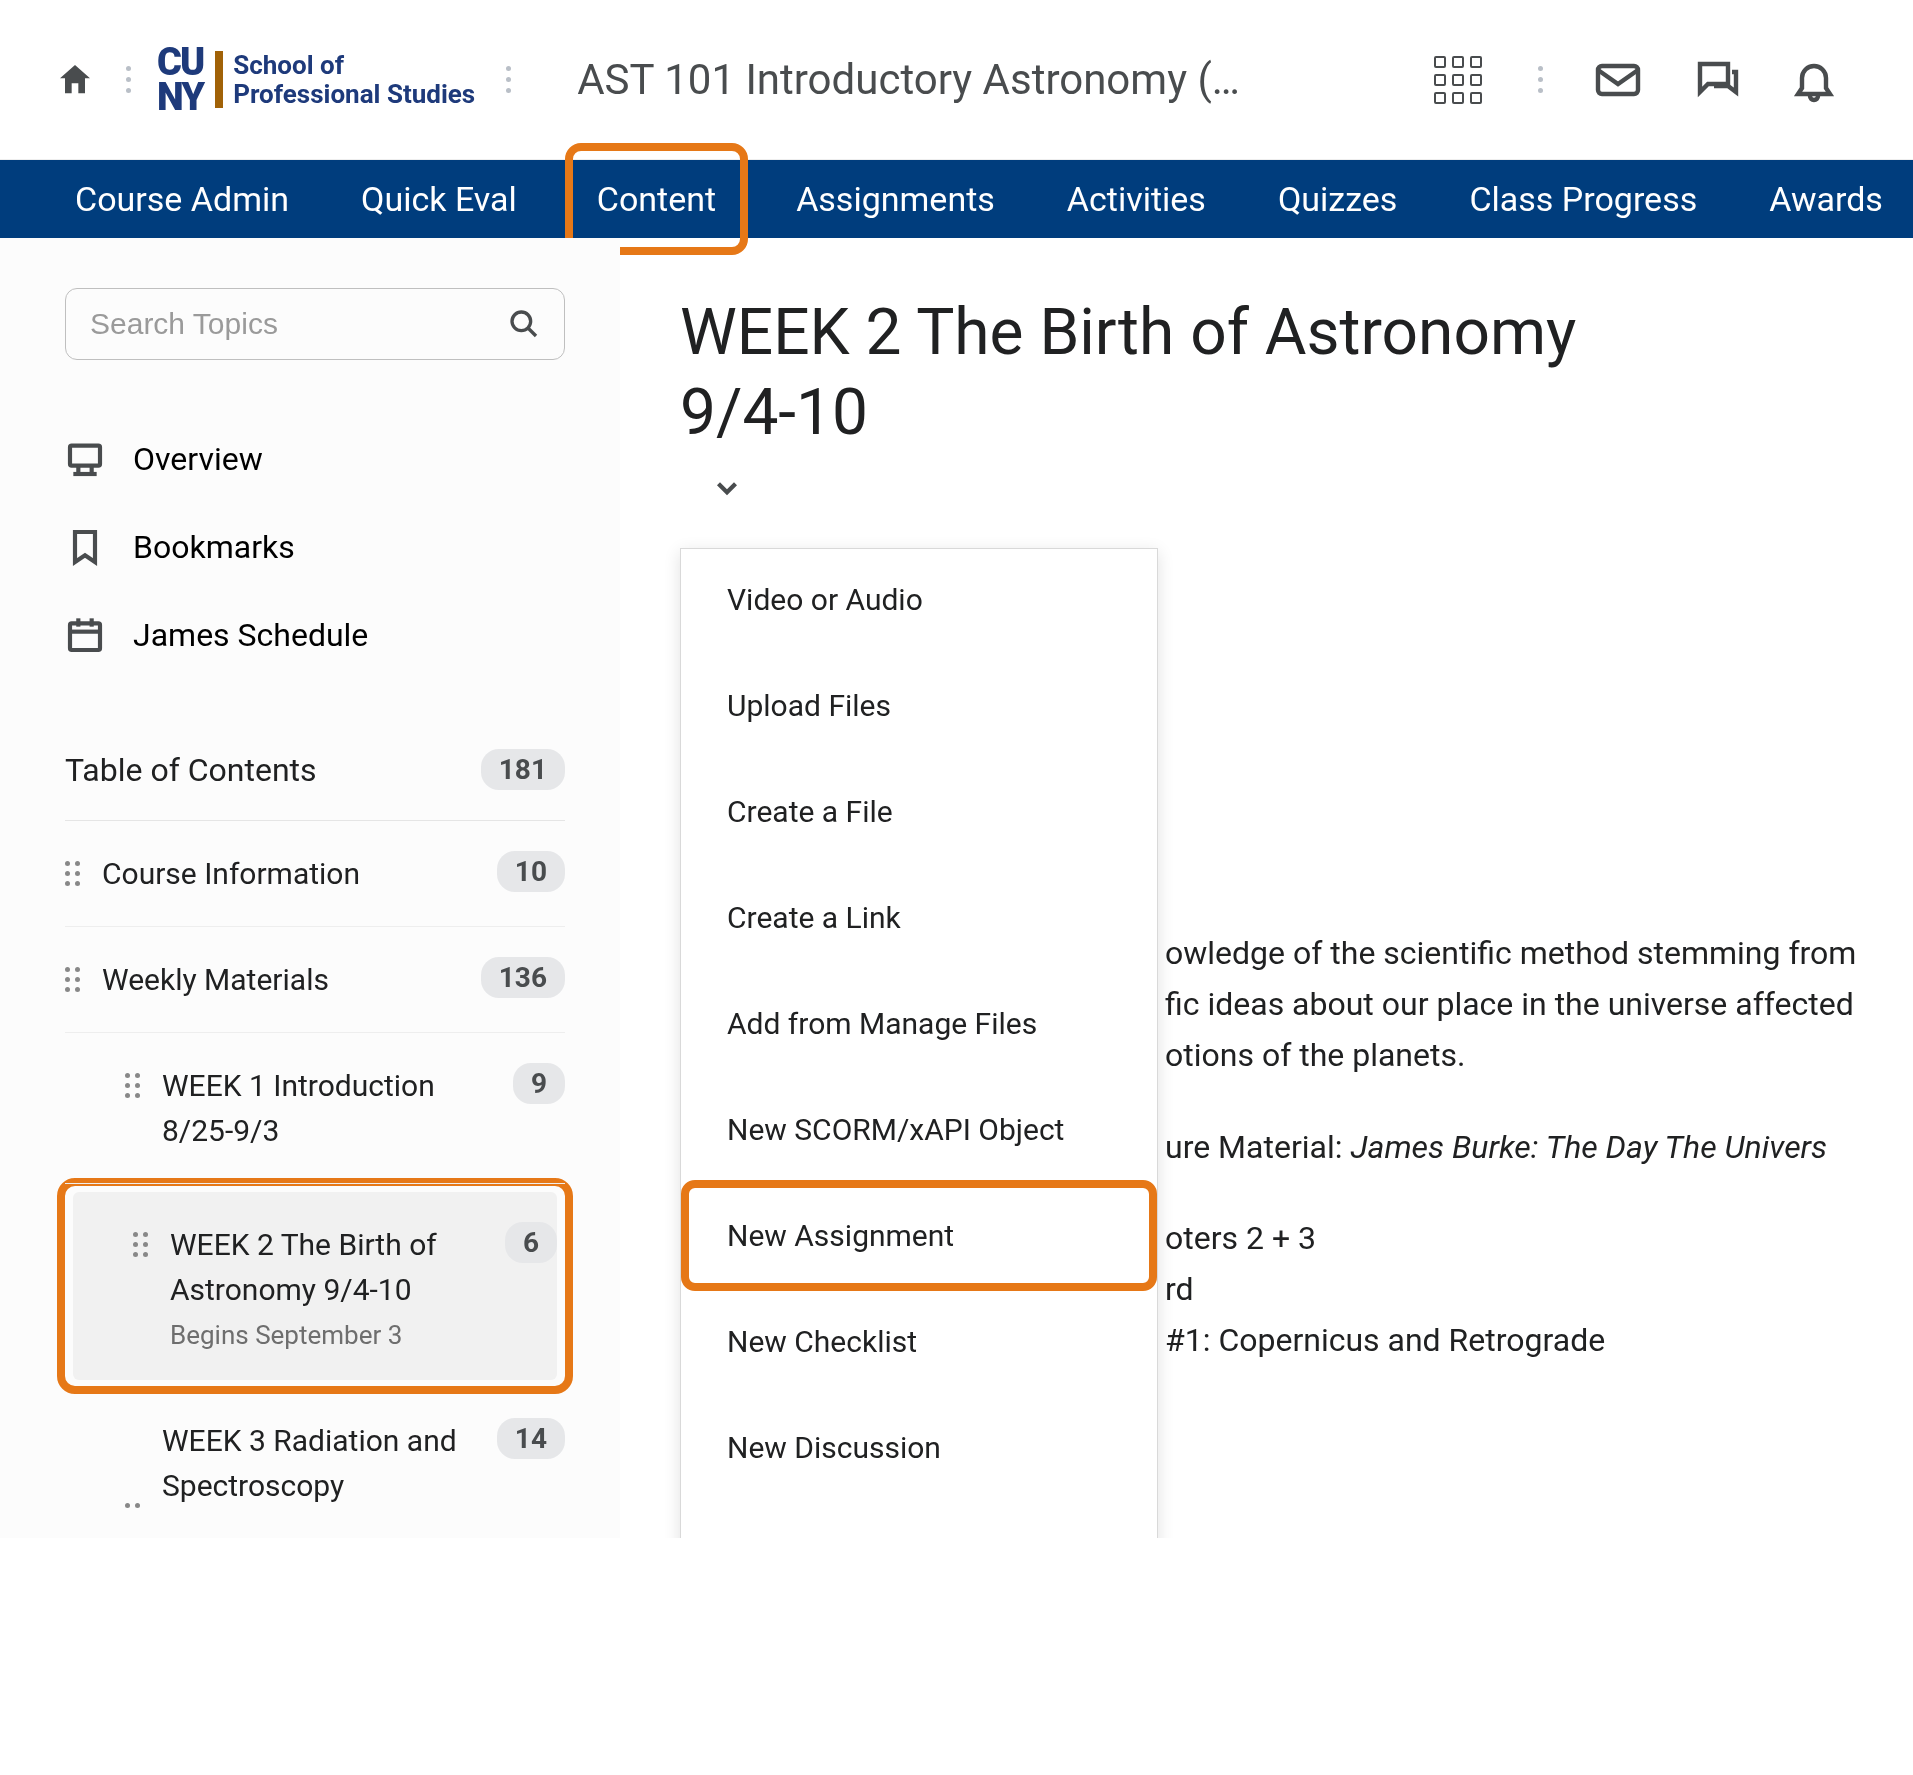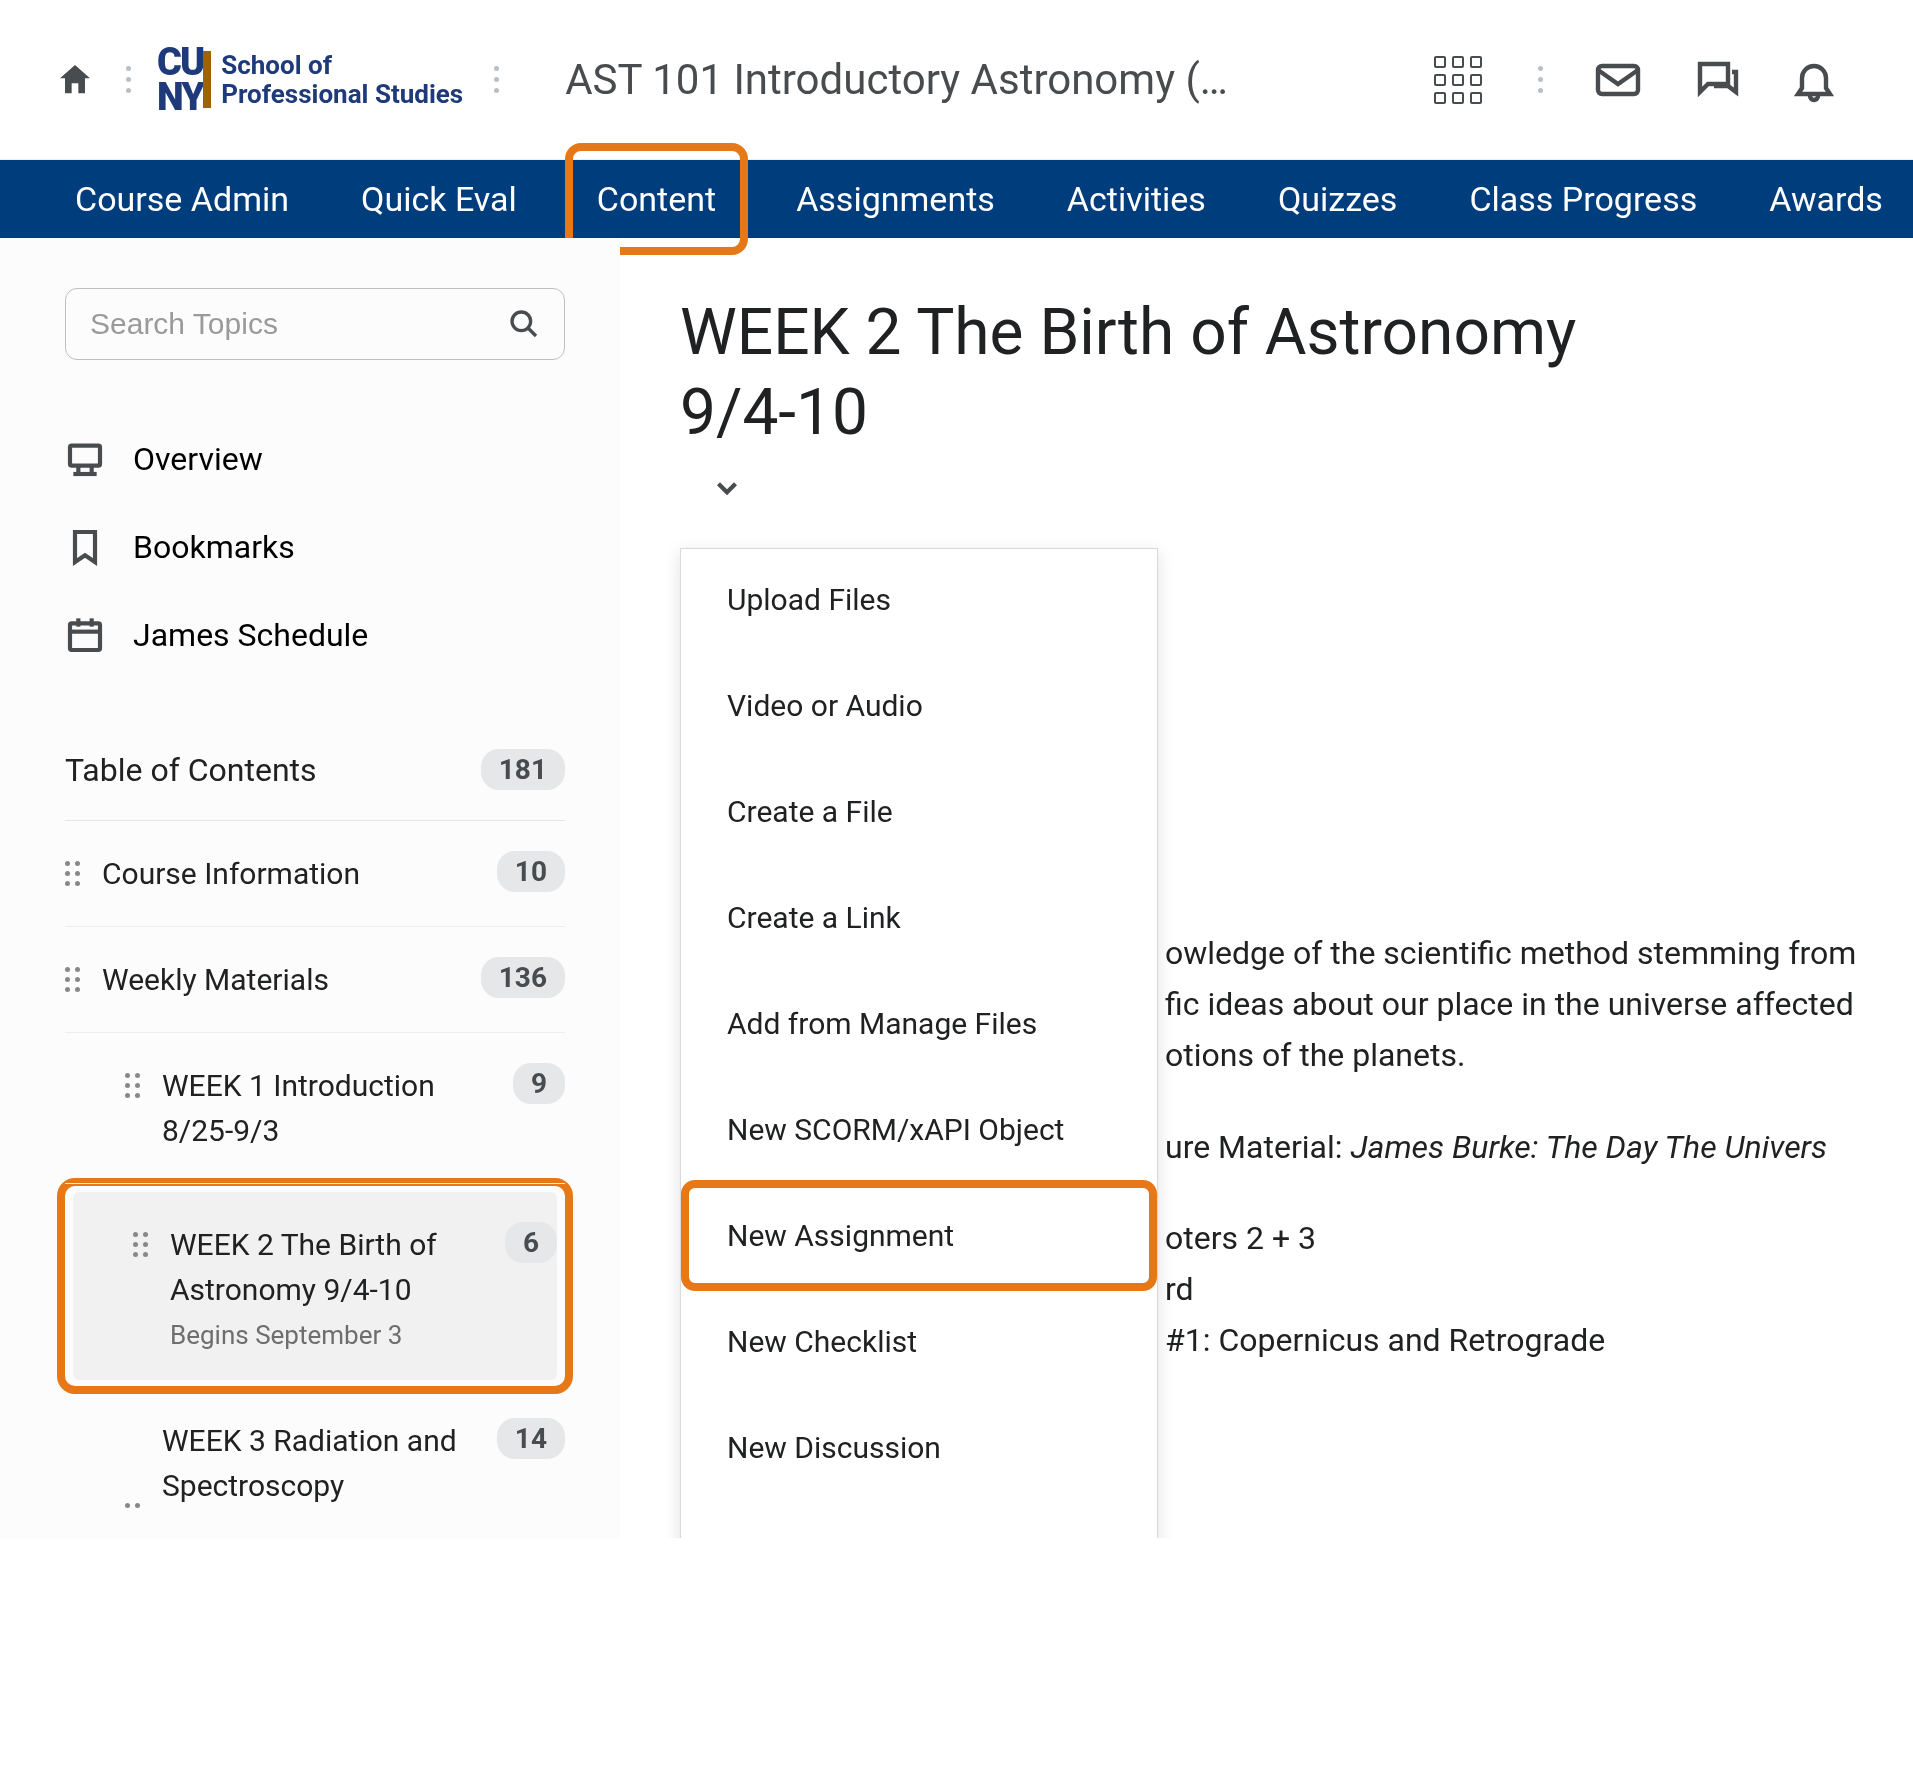--- a/index.html
+++ b/index.html
@@ -34,6 +34,7 @@
   .logo {
     display: flex;
     align-items: center;
+    gap: 12px;
   }
   .logo-mark {
     font-weight: 900;

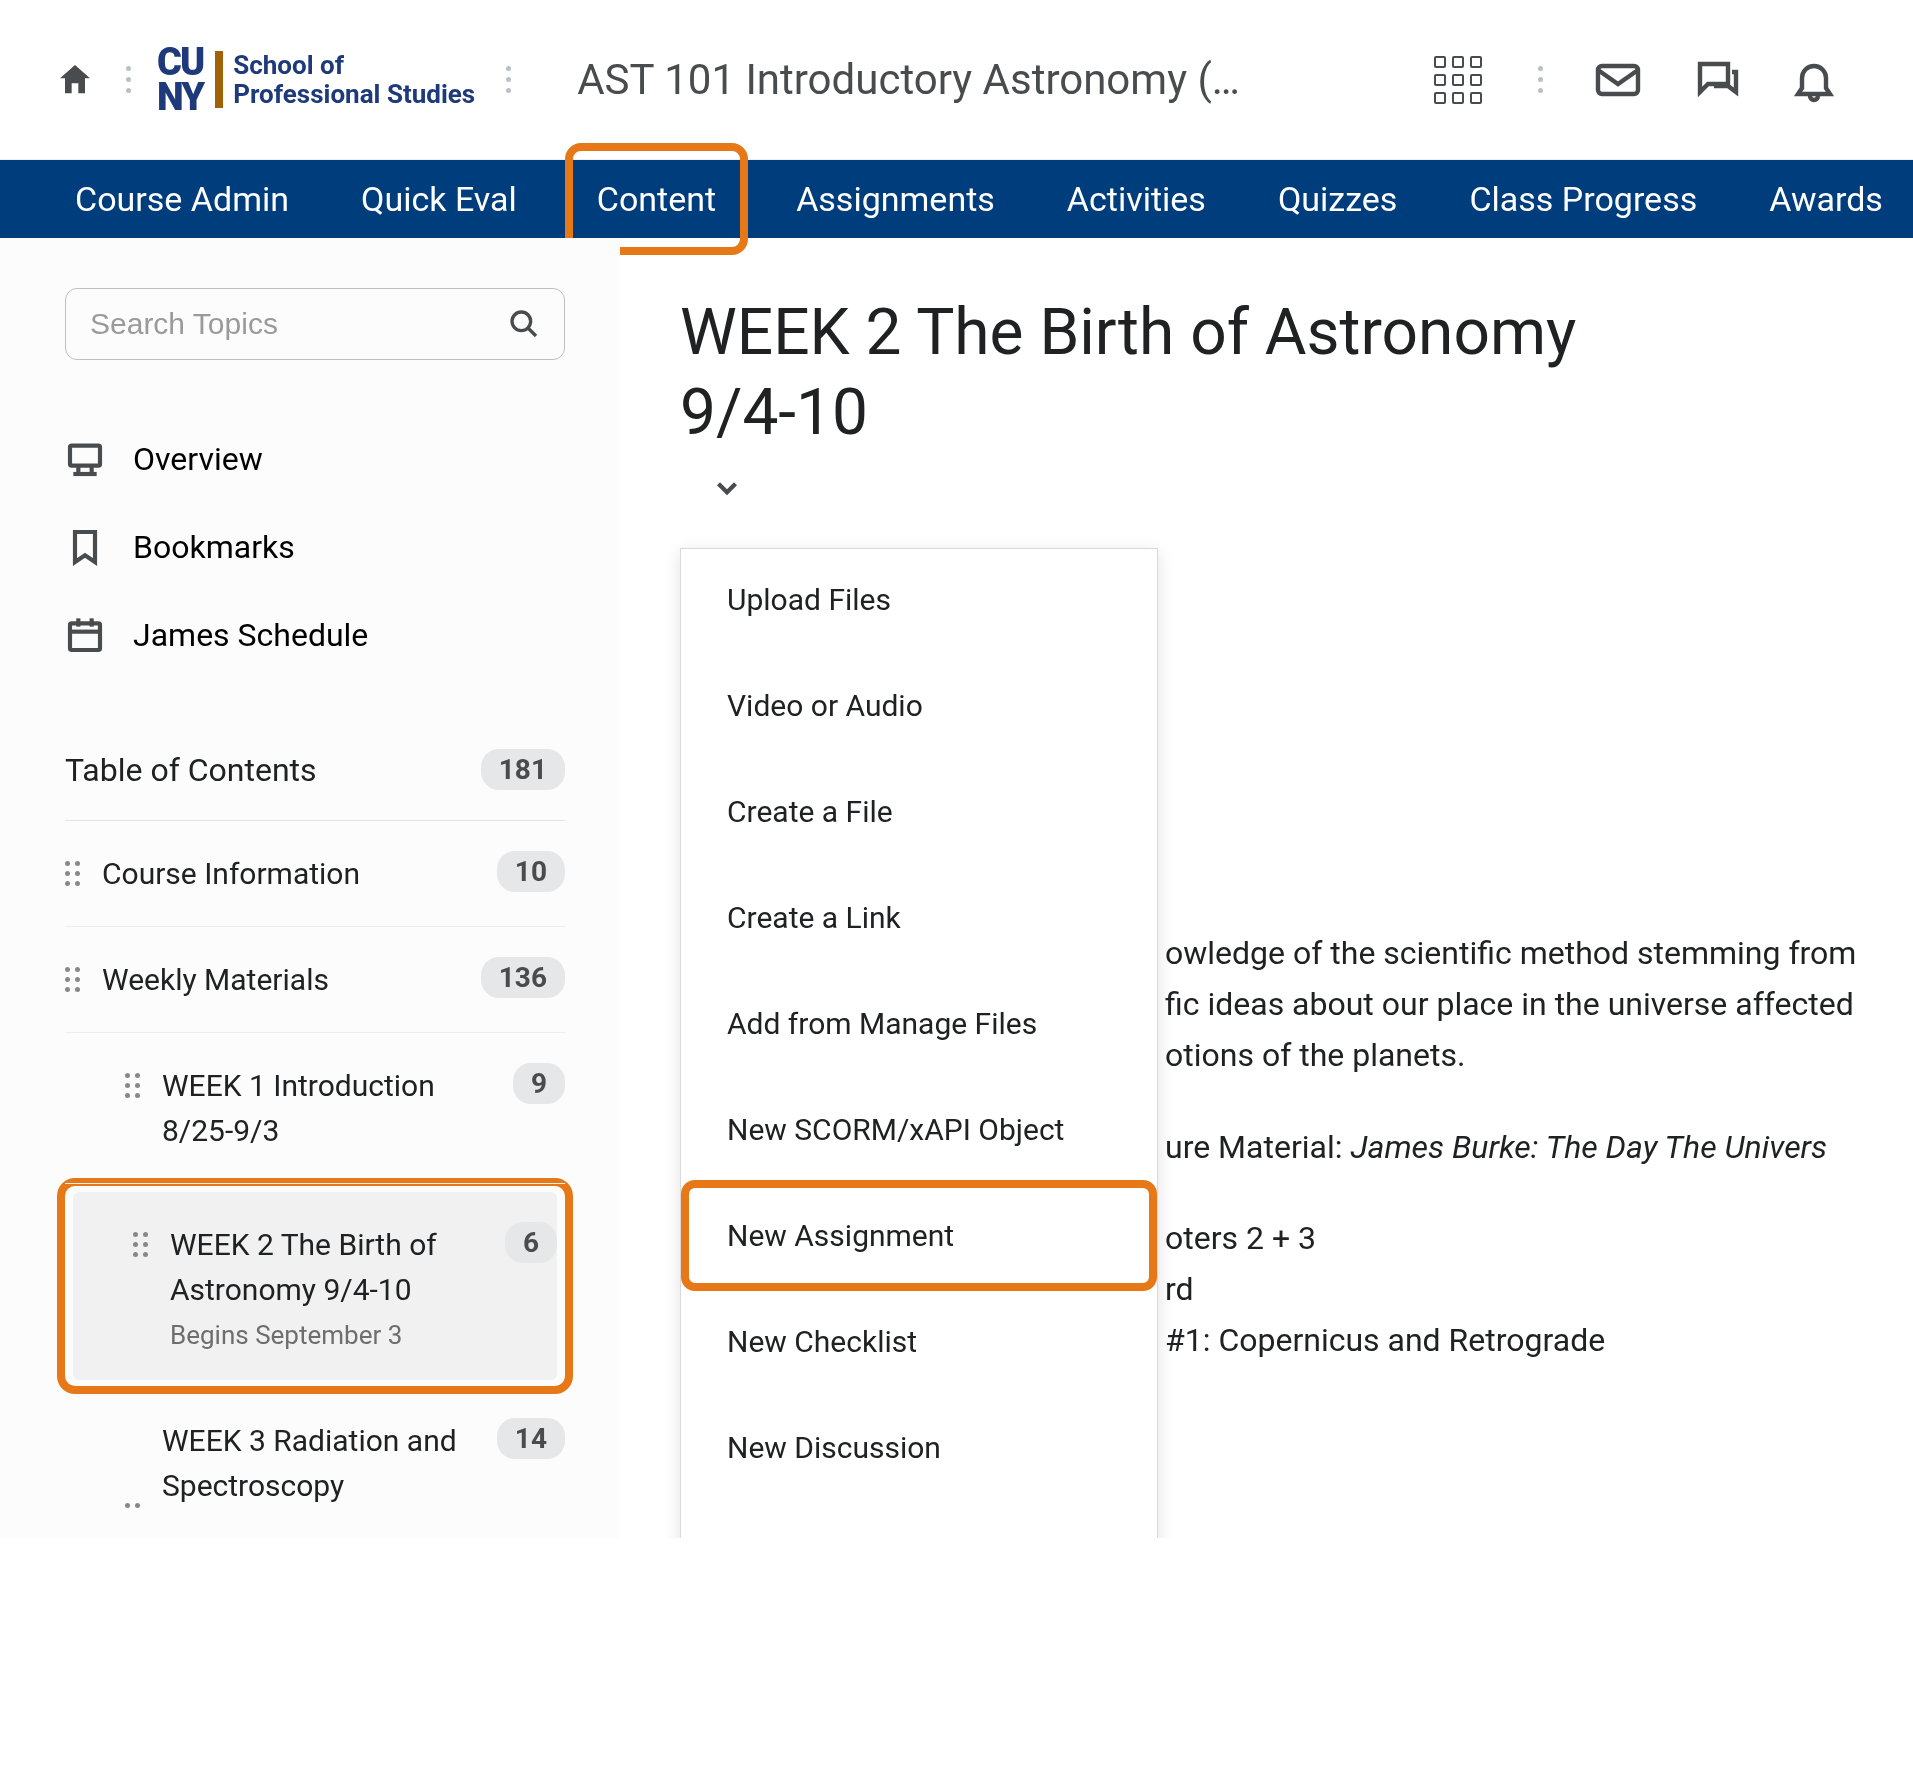--- a/index.html
+++ b/index.html
@@ -480,8 +480,8 @@
     </div>
 
     <div class="dropdown">
+      <div class="dropdown-item">Video or Audio</div>
       <div class="dropdown-item">Upload Files</div>
-      <div class="dropdown-item">Video or Audio</div>
       <div class="dropdown-item">Create a File</div>
       <div class="dropdown-item">Create a Link</div>
       <div class="dropdown-item">Add from Manage Files</div>

